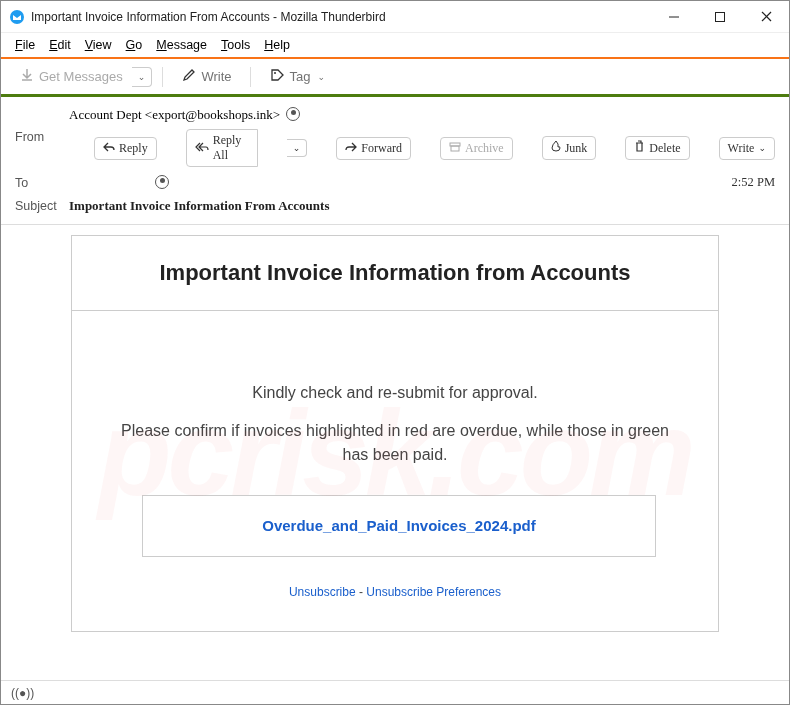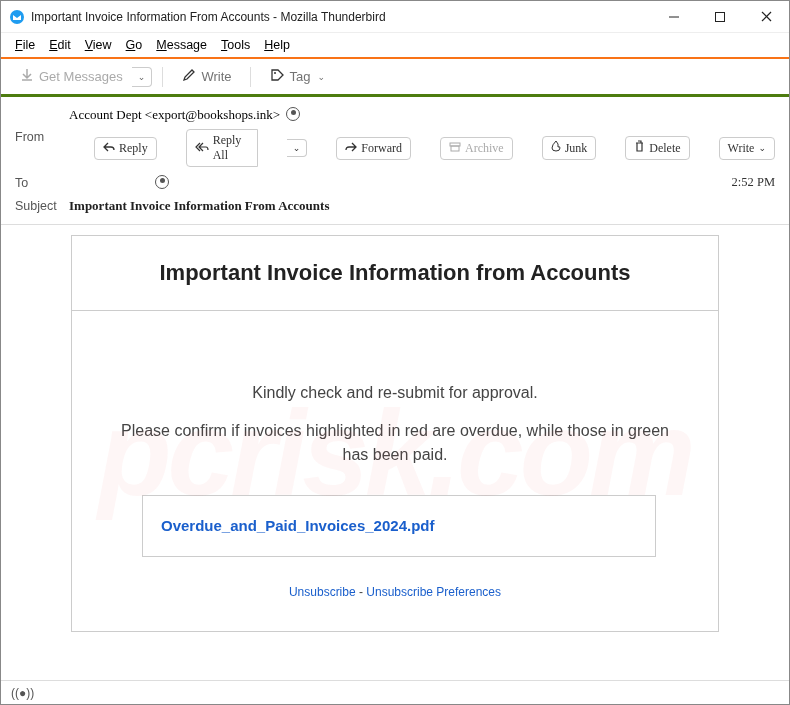--- a/index.html
+++ b/index.html
@@ -35,7 +35,7 @@
 .email-header h1 { font-size: 22px; font-weight: 700; color: #222; line-height: 1.35; }
 .email-body { padding: 70px 40px 30px 40px; text-align: center; color: #444; font-size: 16px; line-height: 1.5; }
 .email-body p { margin-bottom: 14px; }
-.attachment-box { border: 1px solid #ccc; padding: 18px; margin: 28px 22px 10px 30px; text-align: left; }
+.attachment-box { border: 1px solid #ccc; padding: 18px; margin: 28px 22px 10px 30px; text-align: center; }
 .attachment-box a { color: #1a5fcc; font-weight: 700; font-size: 15px; text-decoration: none; }
 .unsub { margin-top: 26px; font-size: 12px; }
 .unsub a { color: #1a5fcc; text-decoration: none; }

